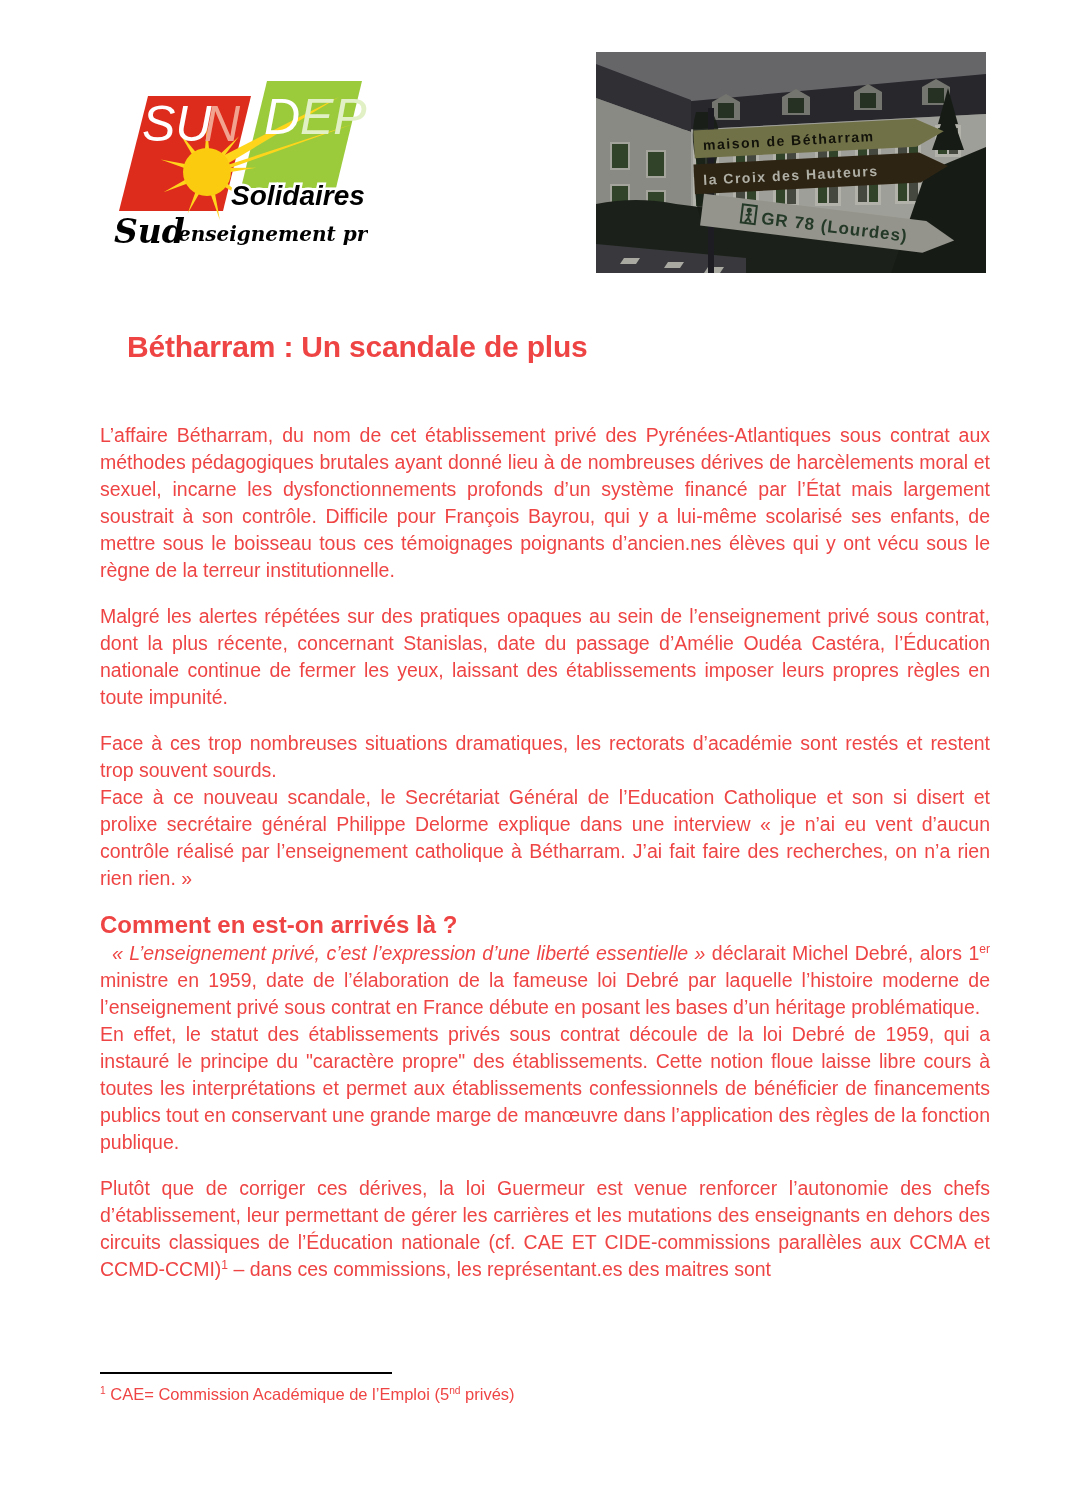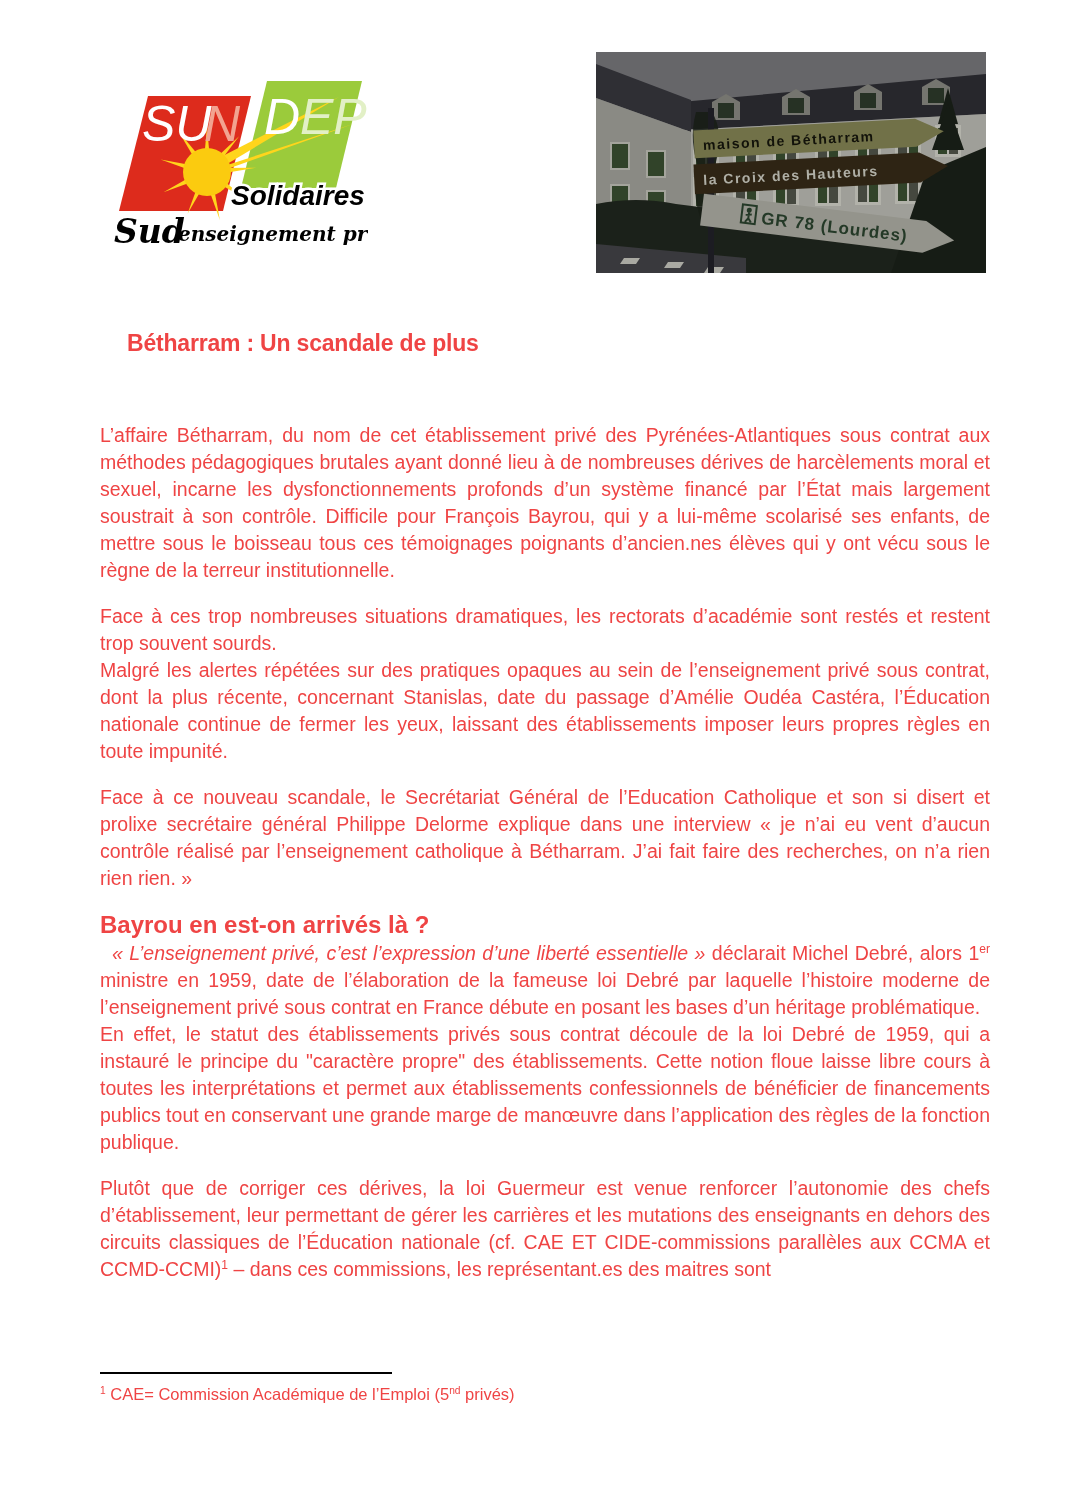--- a/index.html
+++ b/index.html
@@ -11,7 +11,7 @@
   .photo-svg{position:absolute;left:596px;top:52px;width:390px;height:221px;display:block;}
   .doc-title{
     position:absolute;left:127px;top:330px;margin:0;
-    font-size:23px;font-weight:bold;letter-spacing:-0.2px;
+    font-size:30px;font-weight:bold;letter-spacing:-0.2px;
   }
   .body-text{
     position:absolute;left:100px;top:422px;width:890px;

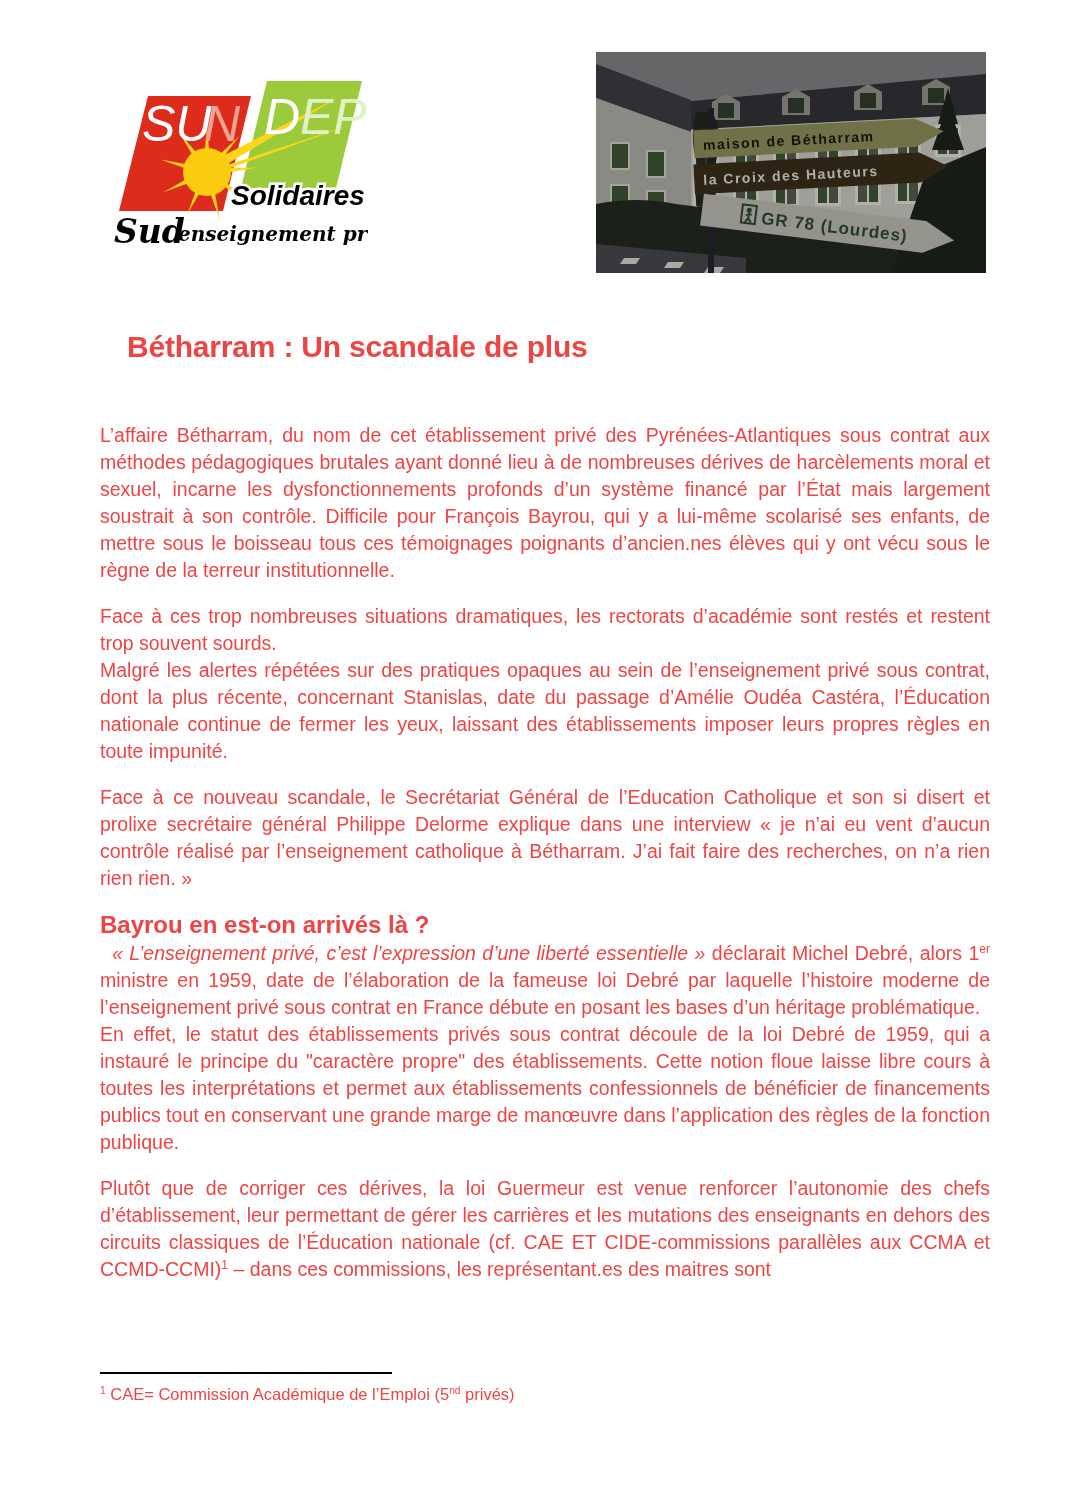--- a/index.html
+++ b/index.html
@@ -233,8 +233,8 @@
 
   <div class="body-text">
     <p class="para gap">L’affaire Bétharram, du nom de cet établissement privé des Pyrénées-Atlantiques sous contrat aux méthodes pédagogiques brutales ayant donné lieu à de nombreuses dérives de harcèlements moral et sexuel, incarne les dysfonctionnements profonds d’un système financé par l’État mais largement soustrait à son contrôle. Difficile pour François Bayrou, qui y a lui-même scolarisé ses enfants, de mettre sous le boisseau tous ces témoignages poignants d’ancien.nes élèves qui y ont vécu sous le règne de la terreur institutionnelle.</p>
+    <p class="para gap">Malgré les alertes répétées sur des pratiques opaques au sein de l’enseignement privé sous contrat, dont la plus récente, concernant Stanislas, date du passage d’Amélie Oudéa Castéra, l’Éducation nationale continue de fermer les yeux, laissant des établissements imposer leurs propres règles en toute impunité.</p>
     <p class="para">Face à ces trop nombreuses situations dramatiques, les rectorats d’académie sont restés et restent trop souvent sourds.</p>
-    <p class="para gap">Malgré les alertes répétées sur des pratiques opaques au sein de l’enseignement privé sous contrat, dont la plus récente, concernant Stanislas, date du passage d’Amélie Oudéa Castéra, l’Éducation nationale continue de fermer les yeux, laissant des établissements imposer leurs propres règles en toute impunité.</p>
     <p class="para gap">Face à ce nouveau scandale, le Secrétariat Général de l’Education Catholique et son si disert et prolixe secrétaire général Philippe Delorme explique dans une interview « je n’ai eu vent d’aucun contrôle réalisé par l’enseignement catholique à Bétharram. J’ai fait faire des recherches, on n’a rien rien rien. »</p>
 
     <h2 class="section-heading">Bayrou en est-on arrivés là ?</h2>

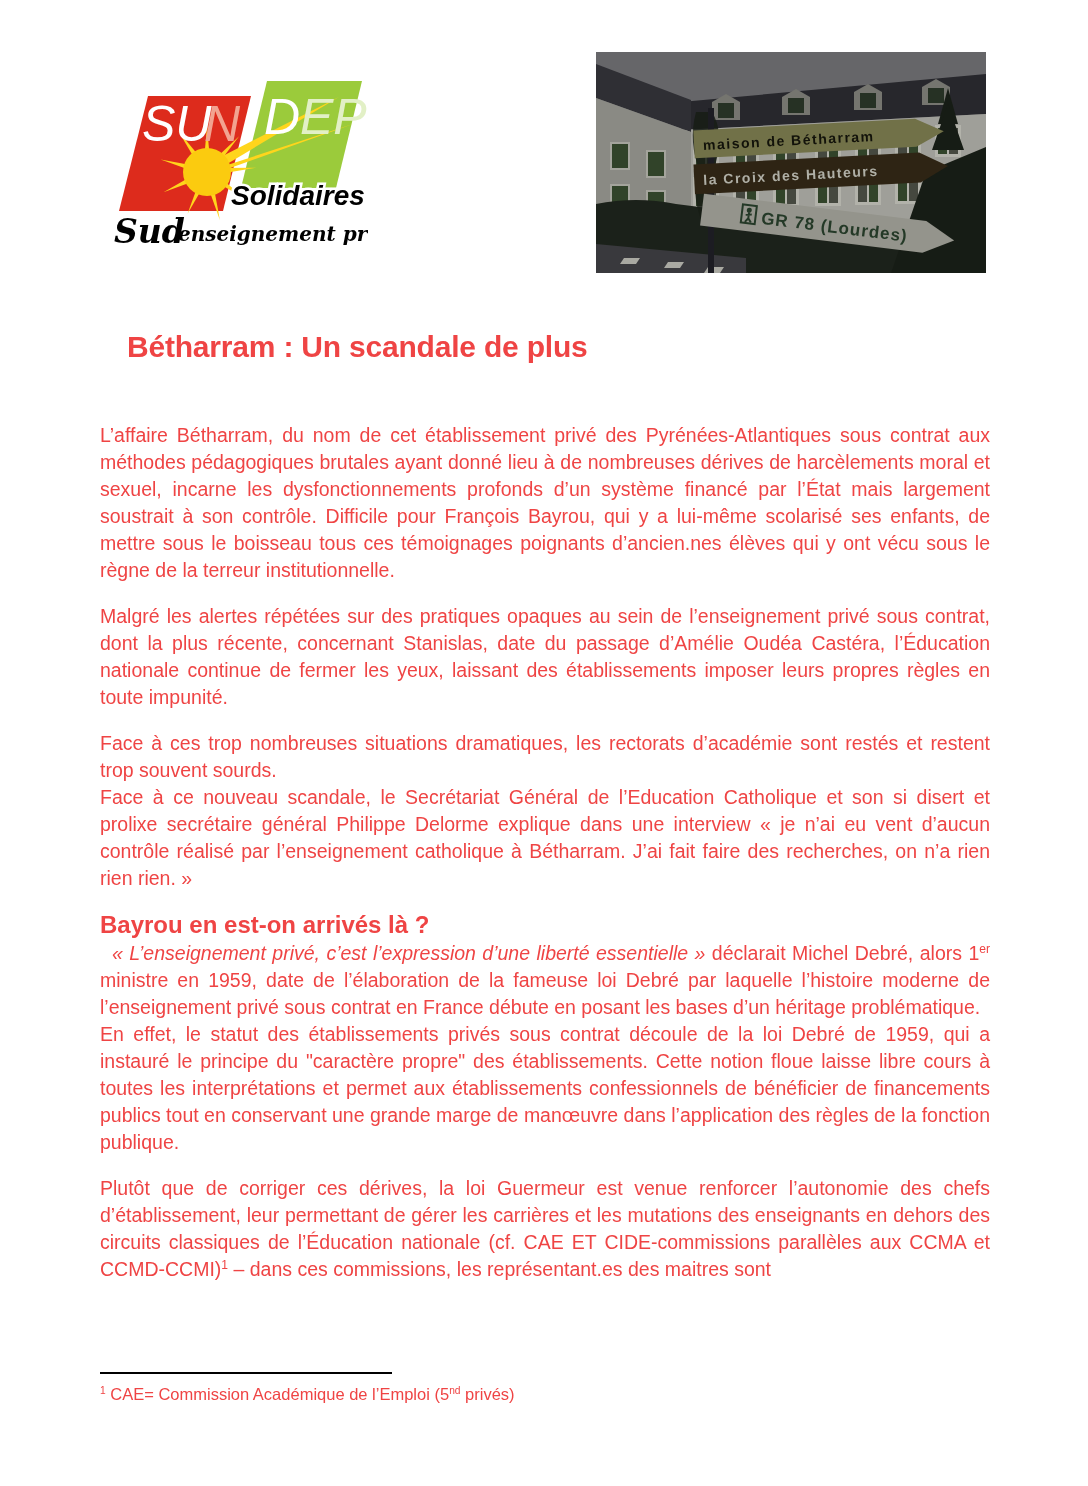--- a/index.html
+++ b/index.html
@@ -237,7 +237,7 @@
     <p class="para">Face à ces trop nombreuses situations dramatiques, les rectorats d’académie sont restés et restent trop souvent sourds.</p>
     <p class="para gap">Face à ce nouveau scandale, le Secrétariat Général de l’Education Catholique et son si disert et prolixe secrétaire général Philippe Delorme explique dans une interview « je n’ai eu vent d’aucun contrôle réalisé par l’enseignement catholique à Bétharram. J’ai fait faire des recherches, on n’a rien rien rien. »</p>
 
-    <h2 class="section-heading">Bayrou en est-on arrivés là ?</h2>
+    <h2 class="section-heading">Comment en est-on arrivés là ?</h2>
 
     <p class="para"><span class="it">« L’enseignement privé, c’est l’expression d’une liberté essentielle »</span><span> déclarait Michel Debré, alors 1</span><span class="sup">er</span><span> ministre en 1959, date de l’élaboration de la fameuse loi Debré par laquelle l’histoire moderne de l’enseignement privé sous contrat en France débute en posant les bases d’un héritage problématique.</span></p>
     <p class="para gap">En effet, le statut des établissements privés sous contrat découle de la loi Debré de 1959, qui a instauré le principe du "caractère propre" des établissements. Cette notion floue laisse libre cours à toutes les interprétations et permet aux établissements confessionnels de bénéficier de financements publics tout en conservant une grande marge de manœuvre dans l’application des règles de la fonction publique.</p>

